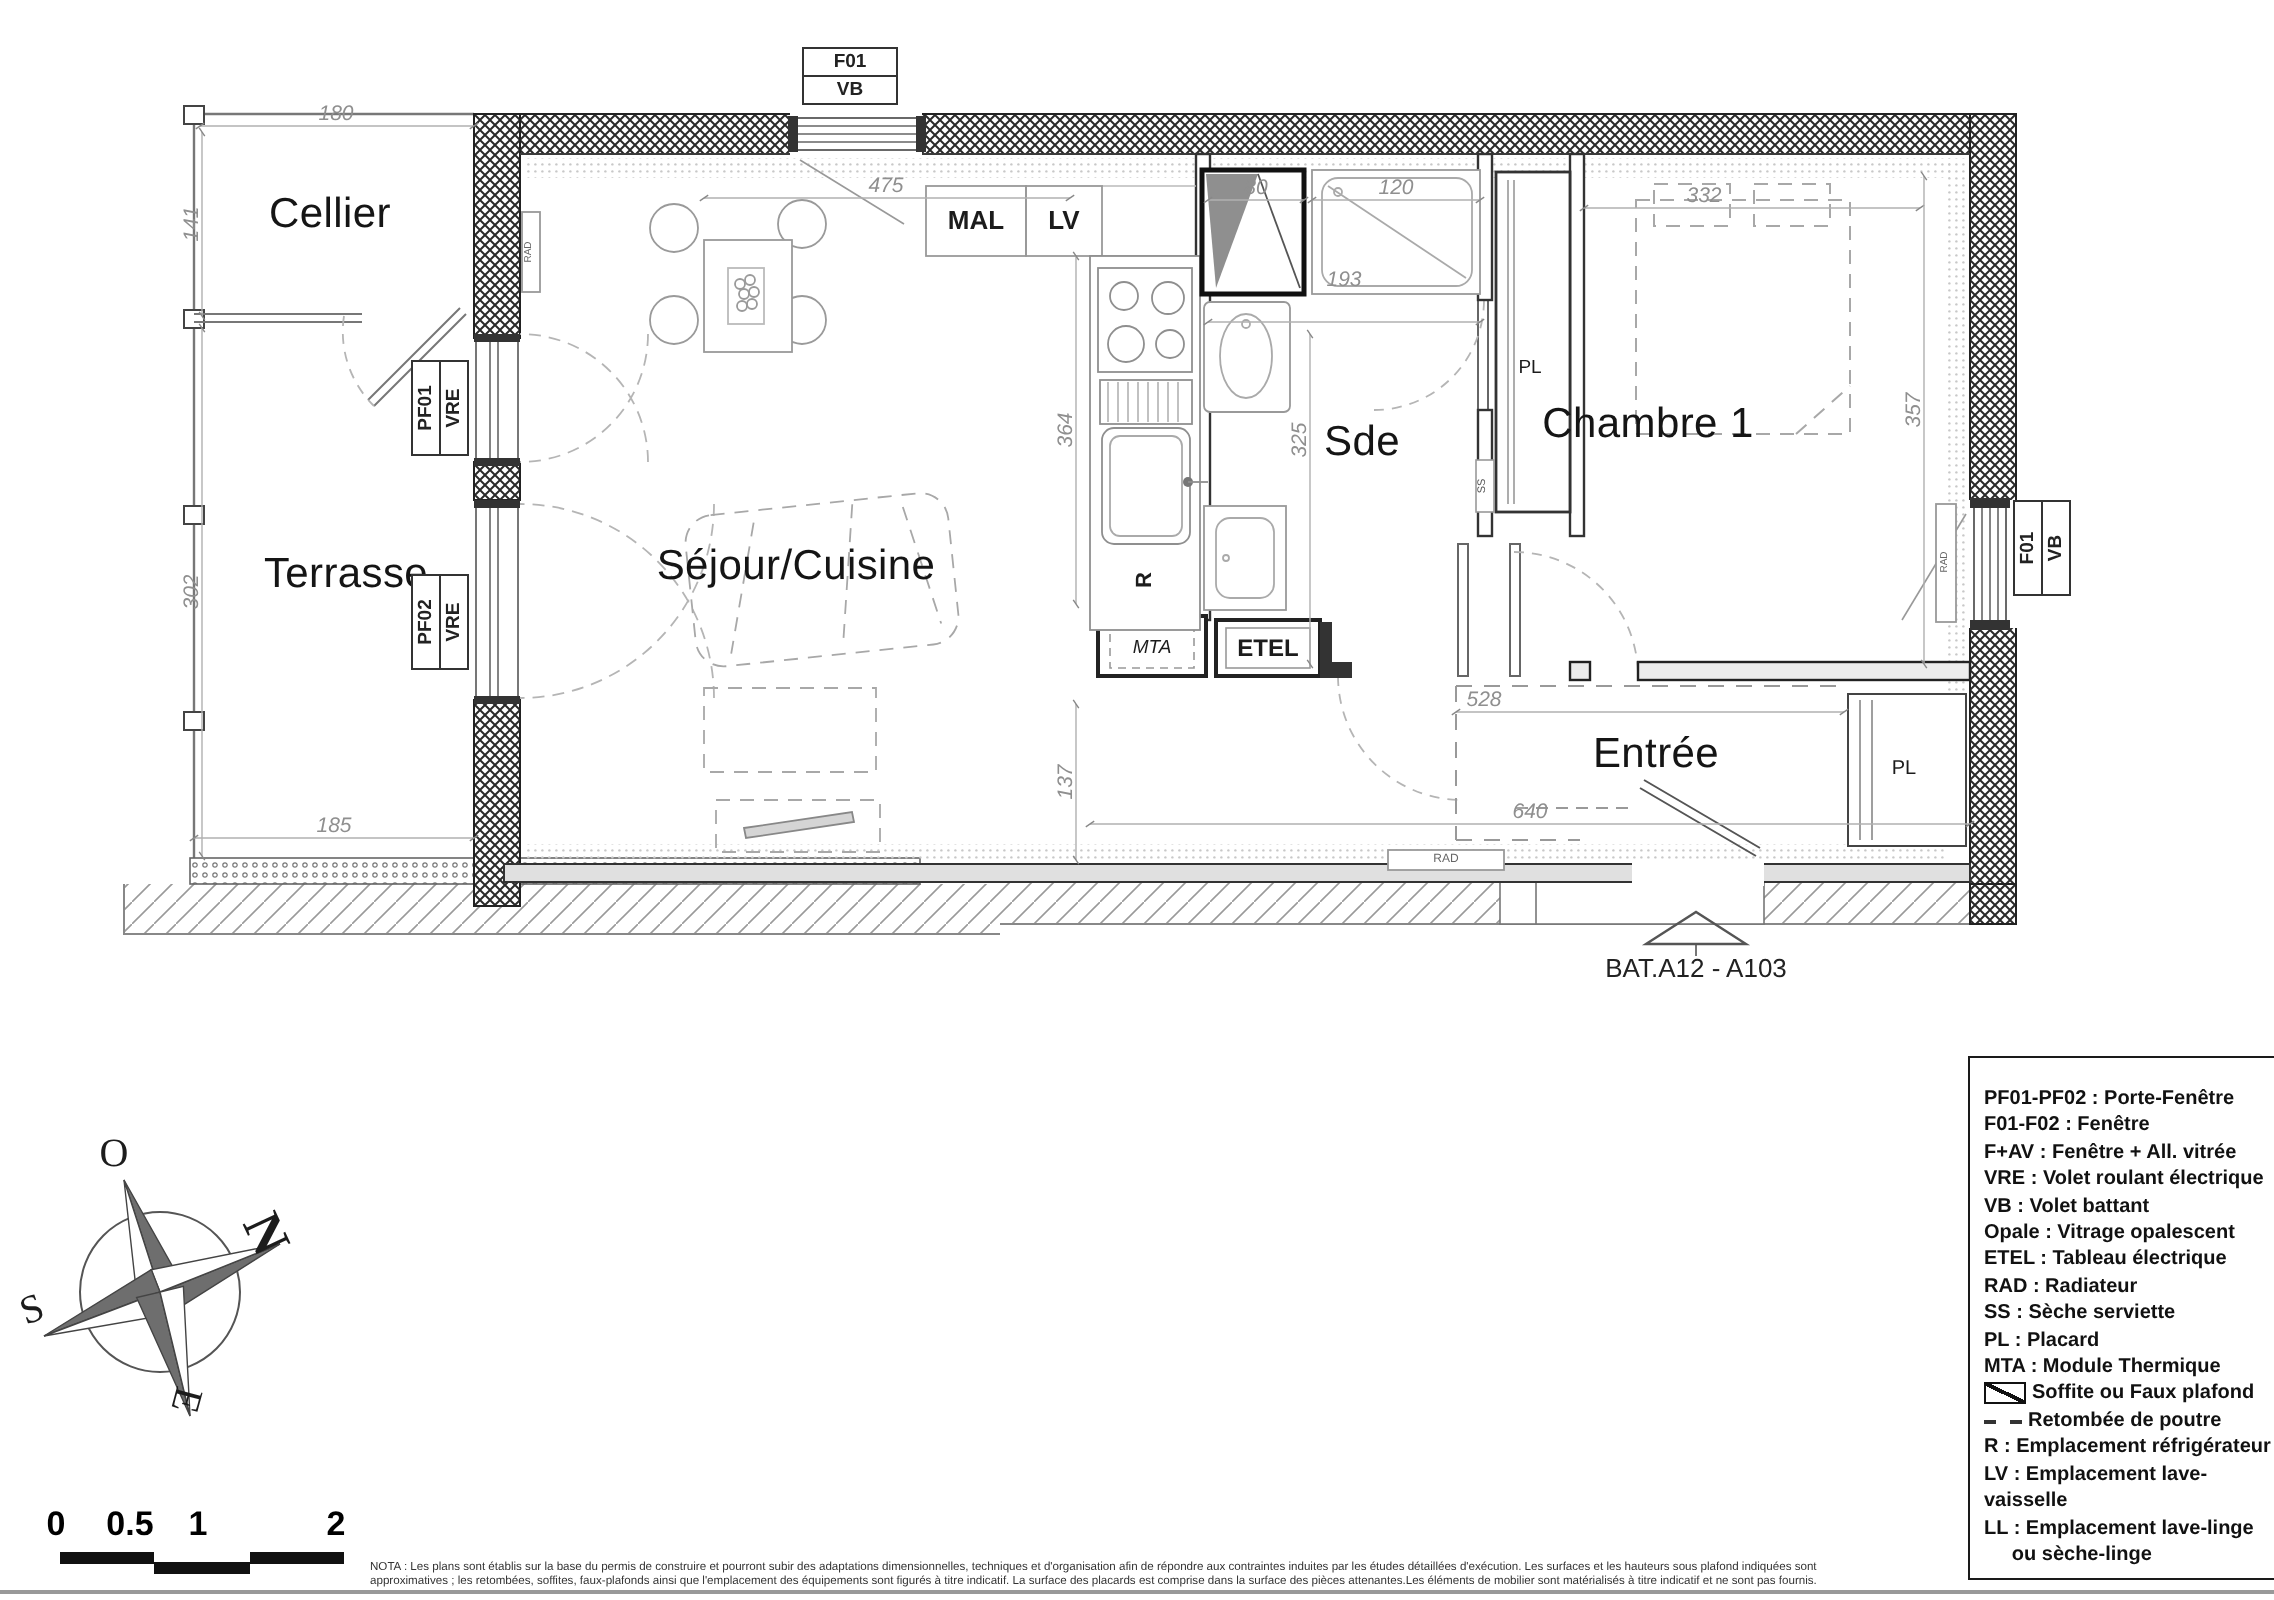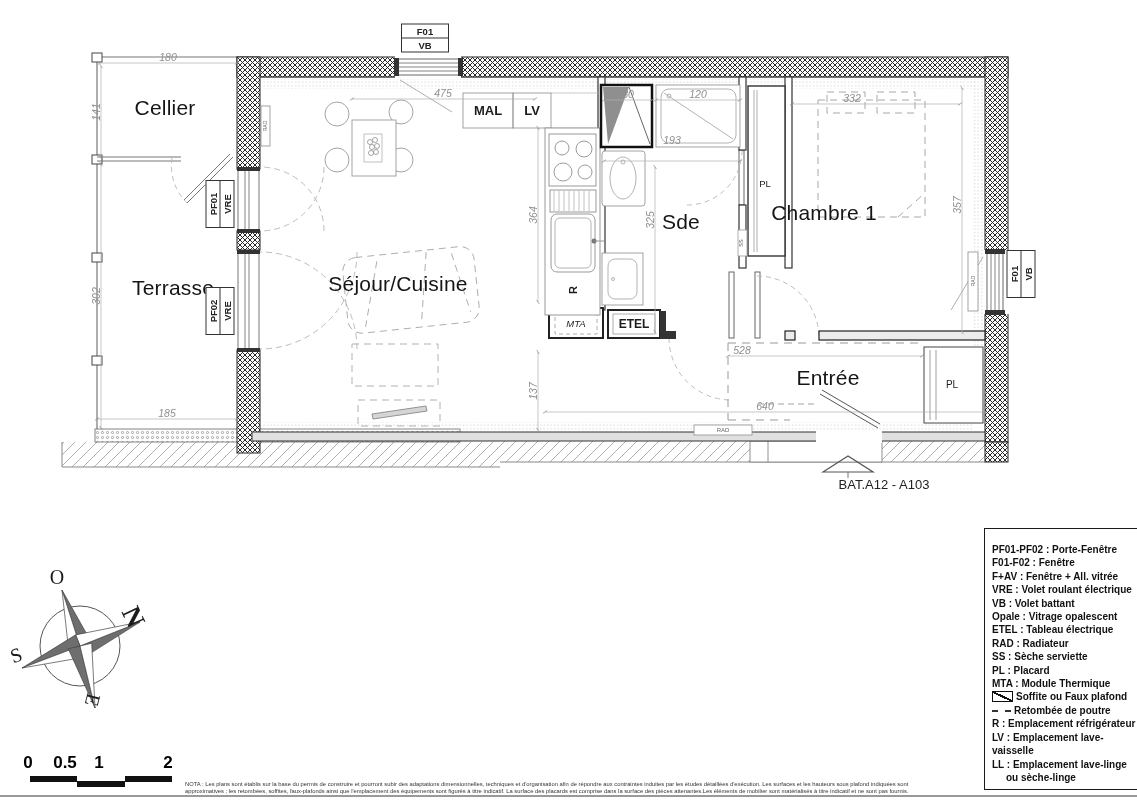--- a/index.html
+++ b/index.html
@@ -279,7 +279,7 @@
       <div class="pt" style="left: 265px; top: 126px; font-size: 5px; color: rgb(102, 102, 102); transform: translate(-50%, -50%) rotate(-90deg);">RAD</div>
       <div class="pt" style="left: 723px; top: 430px; font-size: 6px; color: rgb(102, 102, 102); transform: translate(-50%, -50%);">RAD</div>
       <div class="pt" style="left: 973px; top: 281px; font-size: 5px; color: rgb(102, 102, 102); transform: translate(-50%, -50%) rotate(-90deg);">RAD</div>
-      <div class="pt" style="left: 848px; top: 484px; font-size: 13px; color: rgb(34, 34, 34); transform: translate(-50%, -50%); margin-left: 36px;">BAT.A12 - A103</div>
+      <div class="pt" style="left: 848px; top: 484px; font-size: 13px; color: rgb(34, 34, 34); transform: translate(-50%, -50%);">BAT.A12 - A103</div>
       <div class="pt dim" style="left: 168px; top: 57px; transform: translate(-50%, -50%);">180</div>
       <div class="pt dim" style="left: 96px; top: 112px; transform: translate(-50%, -50%) rotate(-90deg);">141</div>
       <div class="pt dim" style="left: 96px; top: 296px; transform: translate(-50%, -50%) rotate(-90deg);">302</div>

